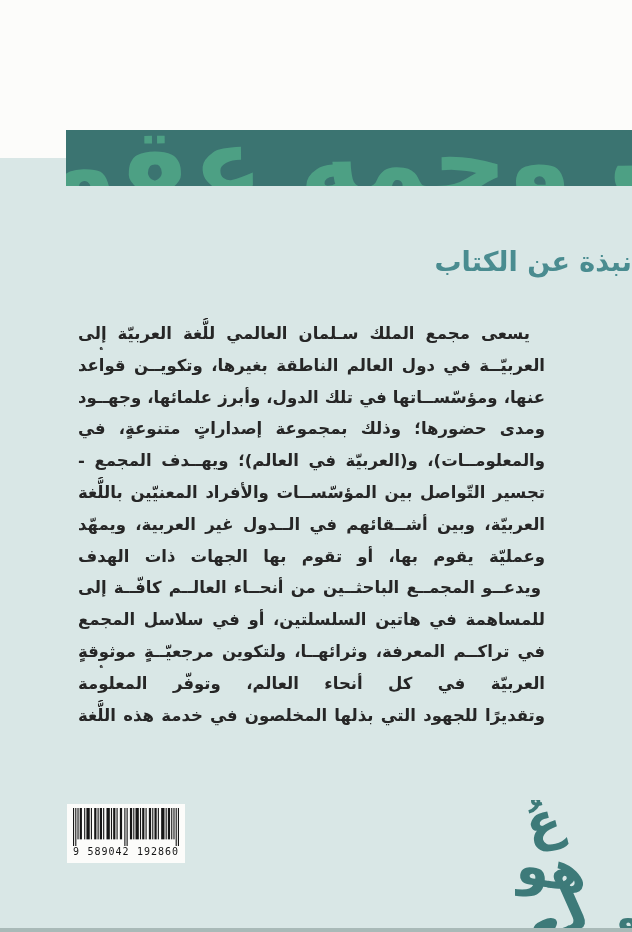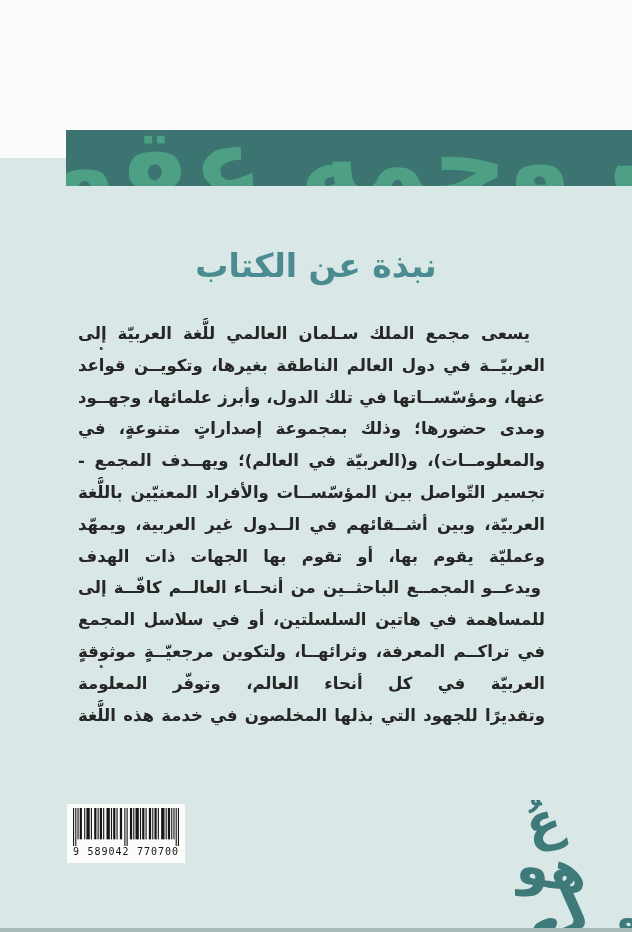--- a/index.html
+++ b/index.html
@@ -49,8 +49,7 @@
     position: absolute;
     left: 0; top: 116px;
     width: 100%;
-    text-align: center;
-    font-size: 33px;
+    font-size: 27px;
     font-weight: bold;
     color: #4a8c90;
     direction: rtl;

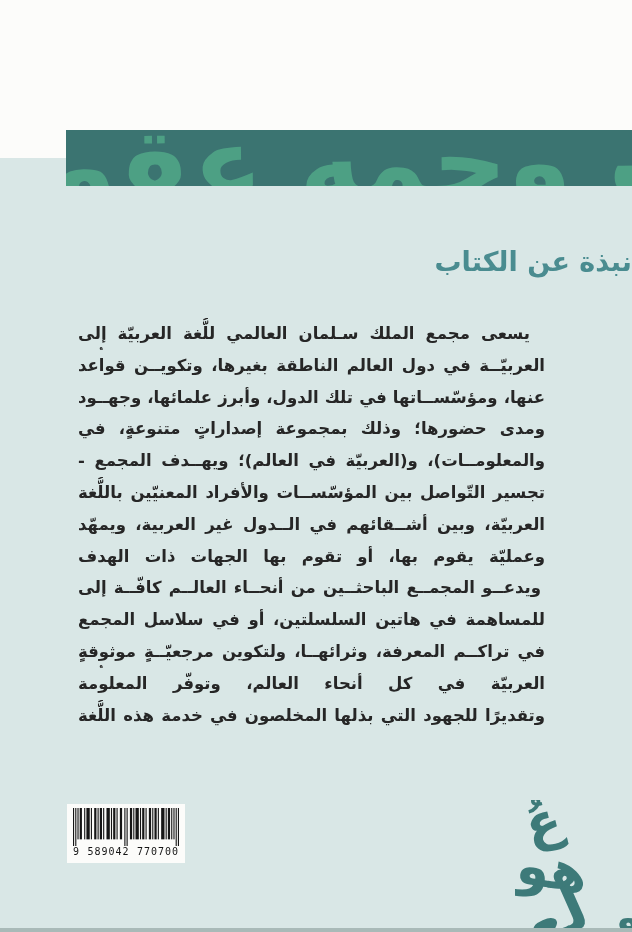--- a/index.html
+++ b/index.html
@@ -201,7 +201,7 @@
       <div class="barcode-digits">
         <span class="grp">9</span>
         <span class="grp">589042</span>
-        <span class="grp">770700</span>
+        <span class="grp">192860</span>
       </div>
     </div>
 

